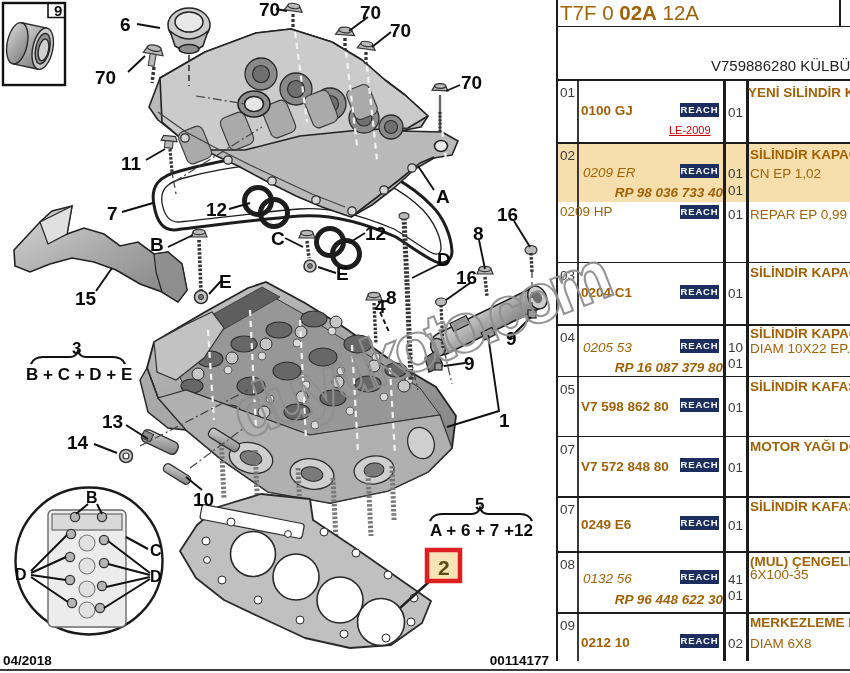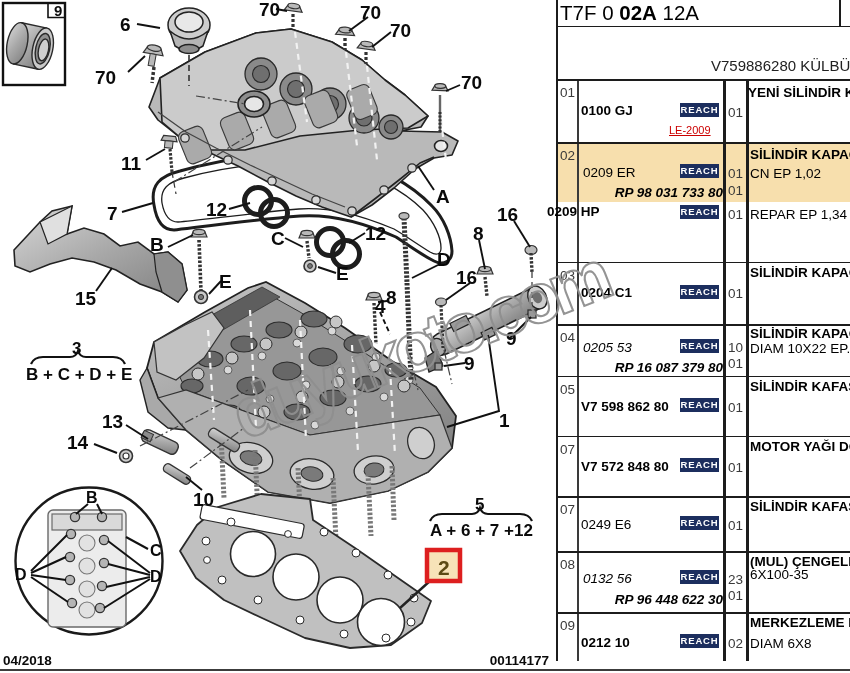--- a/index.html
+++ b/index.html
@@ -5,7 +5,7 @@
   html,body{margin:0;padding:0;}
   body{width:850px;height:673px;overflow:hidden;position:relative;background:#fff;
        font-family:"Liberation Sans", sans-serif;}
-  .t{position:absolute;white-space:nowrap;color:#000000;font-size:13.5px;line-height:1;}
+  .t{position:absolute;white-space:nowrap;color:#a16207;font-size:13.5px;line-height:1;}
   .vl,.hl{position:absolute;background:#1c1c1c;}
   .num{color:#3a3a3a;}
   .badge{position:absolute;width:39px;height:13.5px;background:#1c2e5e;color:#fff;

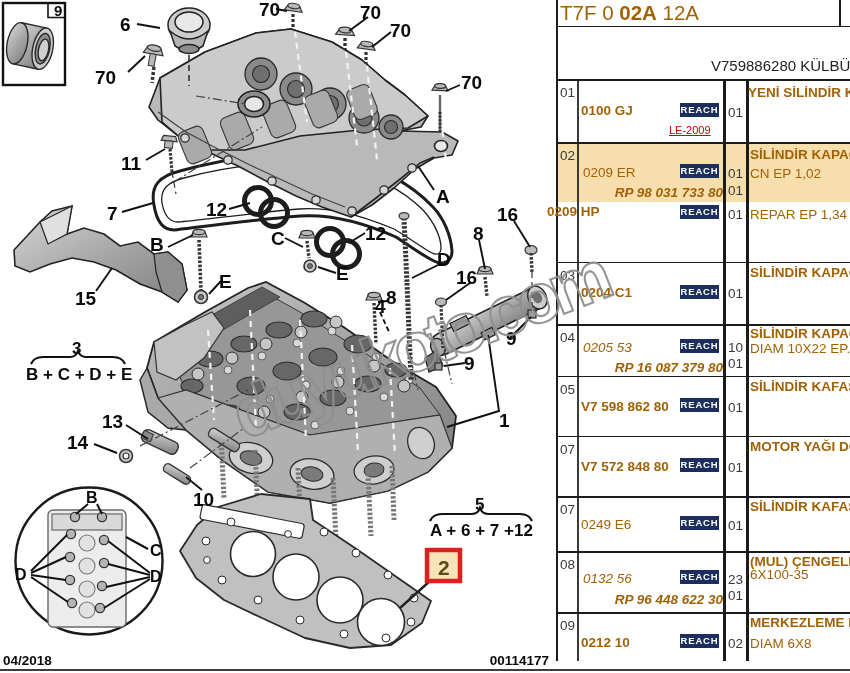--- a/index.html
+++ b/index.html
@@ -532,7 +532,7 @@
 <div class="t" style="left:669px;top:125px;color:#c00;text-decoration:underline;font-size:11px">LE-2009</div>
 
 <div class="t num" style="left:560px;top:149px">02</div>
-<div class="t" style="left:583px;top:166px;">0209 ER</div>
+<div class="t" style="left:583px;top:166px;font-style:italic">0209 ER</div>
 <div class="badge" style="left:680px;top:164px">REACH</div>
 <div class="t num" style="left:728px;top:167px">01</div>
 <div class="t" style="left:750px;top:147.5px;font-weight:bold">SİLİNDİR KAPAĞI CONTASI</div>

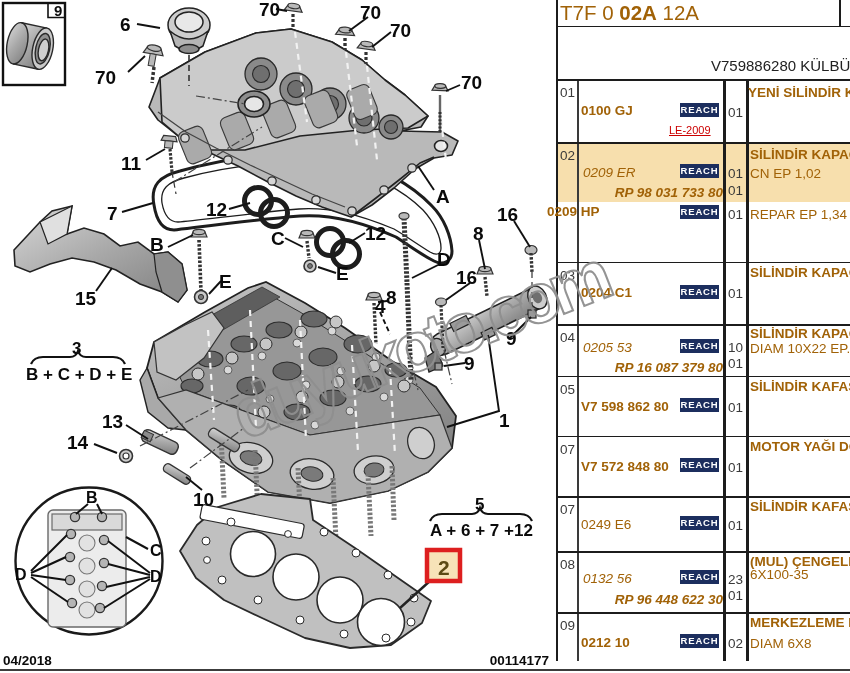--- a/index.html
+++ b/index.html
@@ -538,7 +538,7 @@
 <div class="t" style="left:750px;top:147.5px;font-weight:bold">SİLİNDİR KAPAĞI CONTASI</div>
 <div class="t" style="left:750px;top:166.5px">CN EP 1,02</div>
 <div class="t num" style="left:728px;top:183.5px">01</div>
-<div class="t" style="left:723px;top:186px;font-weight:bold;font-style:italic;transform:translateX(-100%);font-size:13.5px">RP 98 031 733 80</div>
+<div class="t" style="left:723px;top:186px;font-weight:bold;font-style:italic;transform:translateX(-100%);font-size:13.5px">RP 98 036 733 40</div>
 <div class="t" style="left:547px;top:205px;font-weight:bold">0209 HP</div>
 <div class="badge" style="left:680px;top:205px">REACH</div>
 <div class="t num" style="left:728px;top:208px">01</div>

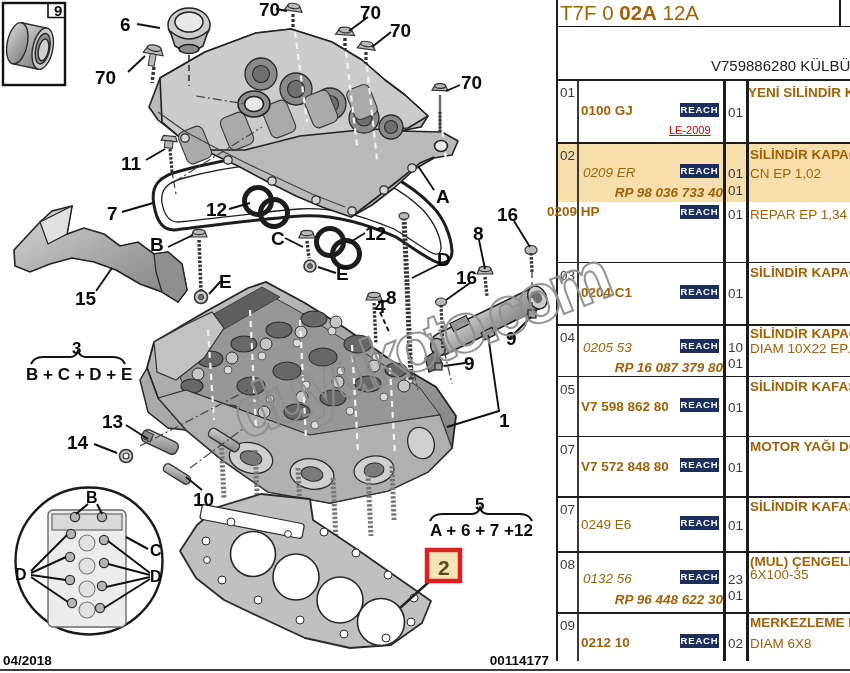--- a/index.html
+++ b/index.html
@@ -539,7 +539,7 @@
 <div class="t" style="left:750px;top:166.5px">CN EP 1,02</div>
 <div class="t num" style="left:728px;top:183.5px">01</div>
 <div class="t" style="left:723px;top:186px;font-weight:bold;font-style:italic;transform:translateX(-100%);font-size:13.5px">RP 98 036 733 40</div>
-<div class="t" style="left:547px;top:205px;font-weight:bold">0209 HP</div>
+<div class="t" style="left:560px;top:205px;font-weight:normal">0209 HP</div>
 <div class="badge" style="left:680px;top:205px">REACH</div>
 <div class="t num" style="left:728px;top:208px">01</div>
 <div class="t" style="left:750px;top:208px">REPAR EP 1,34</div>

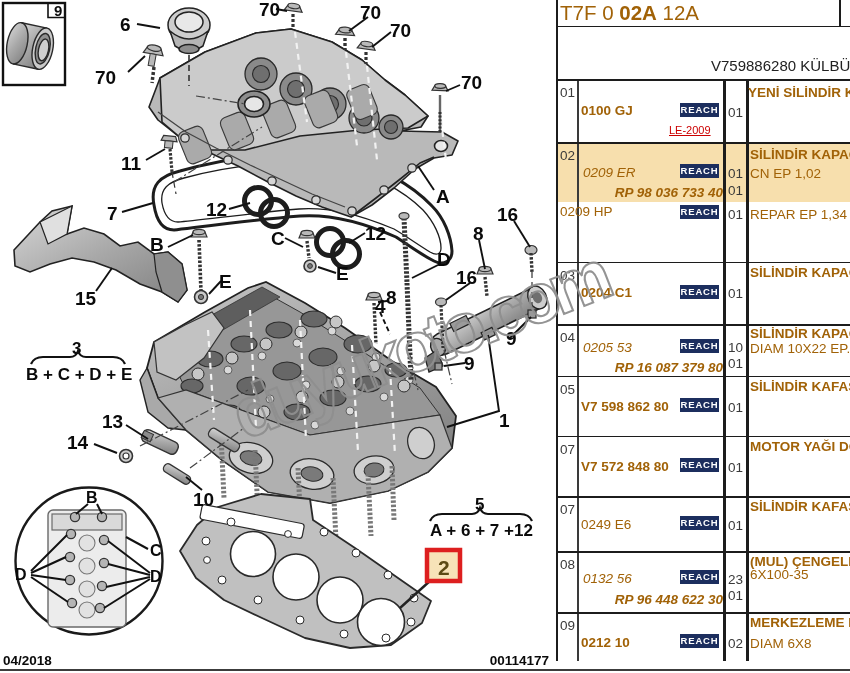--- a/index.html
+++ b/index.html
@@ -542,7 +542,7 @@
 <div class="t" style="left:560px;top:205px;font-weight:normal">0209 HP</div>
 <div class="badge" style="left:680px;top:205px">REACH</div>
 <div class="t num" style="left:728px;top:208px">01</div>
-<div class="t" style="left:750px;top:208px">REPAR EP 1,34</div>
+<div class="t" style="left:750px;top:208px">REPAR EP 0,99</div>
 
 <div class="t num" style="left:560px;top:269px">03</div>
 <div class="t" style="left:581px;top:286px;font-weight:bold">0204 C1</div>

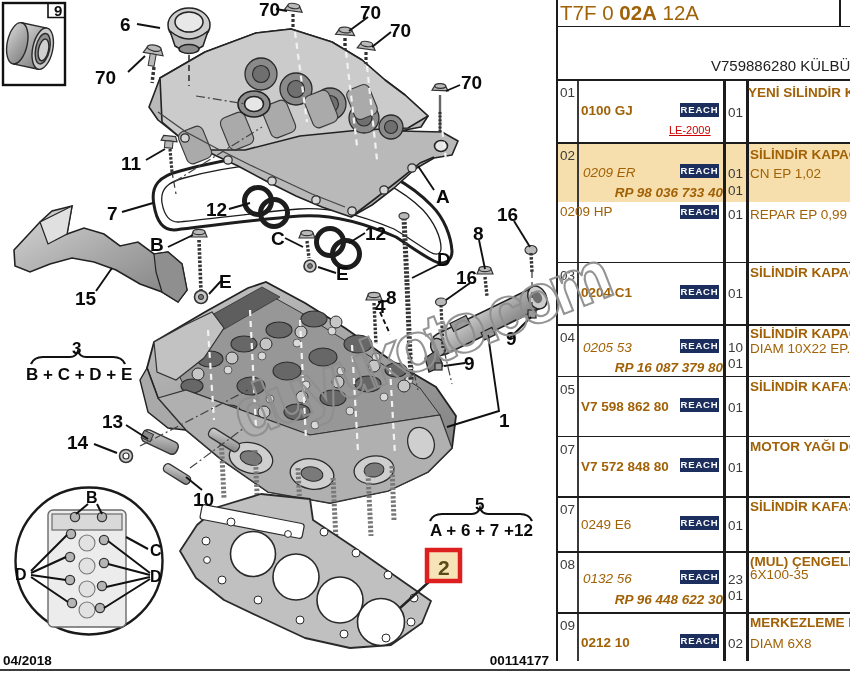--- a/index.html
+++ b/index.html
@@ -572,7 +572,7 @@
 <div class="t" style="left:750px;top:440px;font-weight:bold">MOTOR YAĞI DOLDURMA</div>
 
 <div class="t num" style="left:560px;top:503px">07</div>
-<div class="t" style="left:581px;top:518px;font-weight:normal">0249 E6</div>
+<div class="t" style="left:581px;top:518px;font-weight:bold">0249 E6</div>
 <div class="badge" style="left:680px;top:516px">REACH</div>
 <div class="t num" style="left:728px;top:519px">01</div>
 <div class="t" style="left:750px;top:500px;font-weight:bold">SİLİNDİR KAFASI KAPAĞI</div>

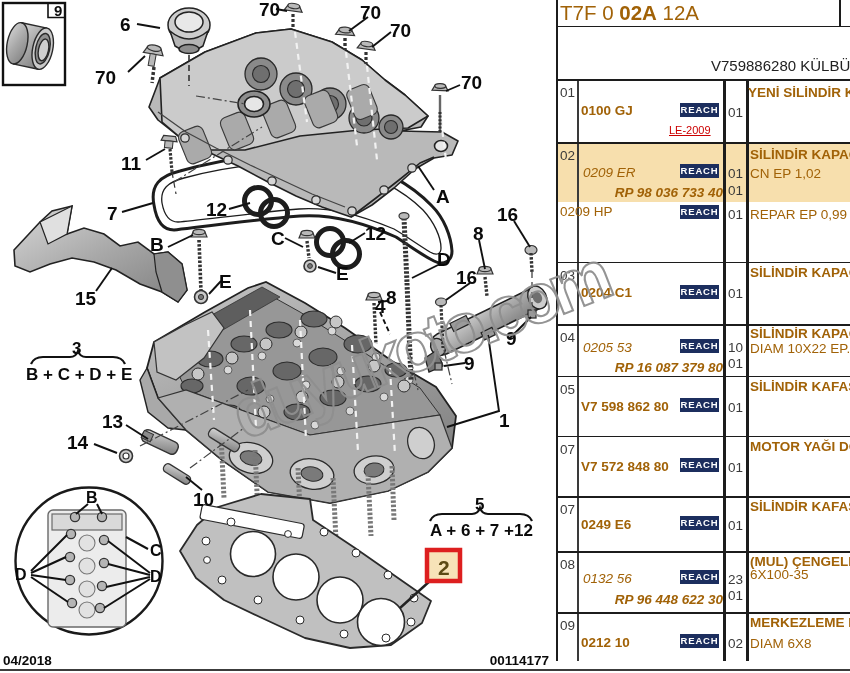--- a/index.html
+++ b/index.html
@@ -580,7 +580,7 @@
 <div class="t num" style="left:560px;top:558px">08</div>
 <div class="t" style="left:583px;top:572px;font-style:italic">0132 56</div>
 <div class="badge" style="left:680px;top:570px">REACH</div>
-<div class="t num" style="left:728px;top:573px">23</div>
+<div class="t num" style="left:728px;top:573px">41</div>
 <div class="t num" style="left:728px;top:589px">01</div>
 <div class="t" style="left:750px;top:555px;font-weight:bold">(MUL) ÇENGELLİ VİDA</div>
 <div class="t" style="left:750px;top:568px">6X100-35</div>

